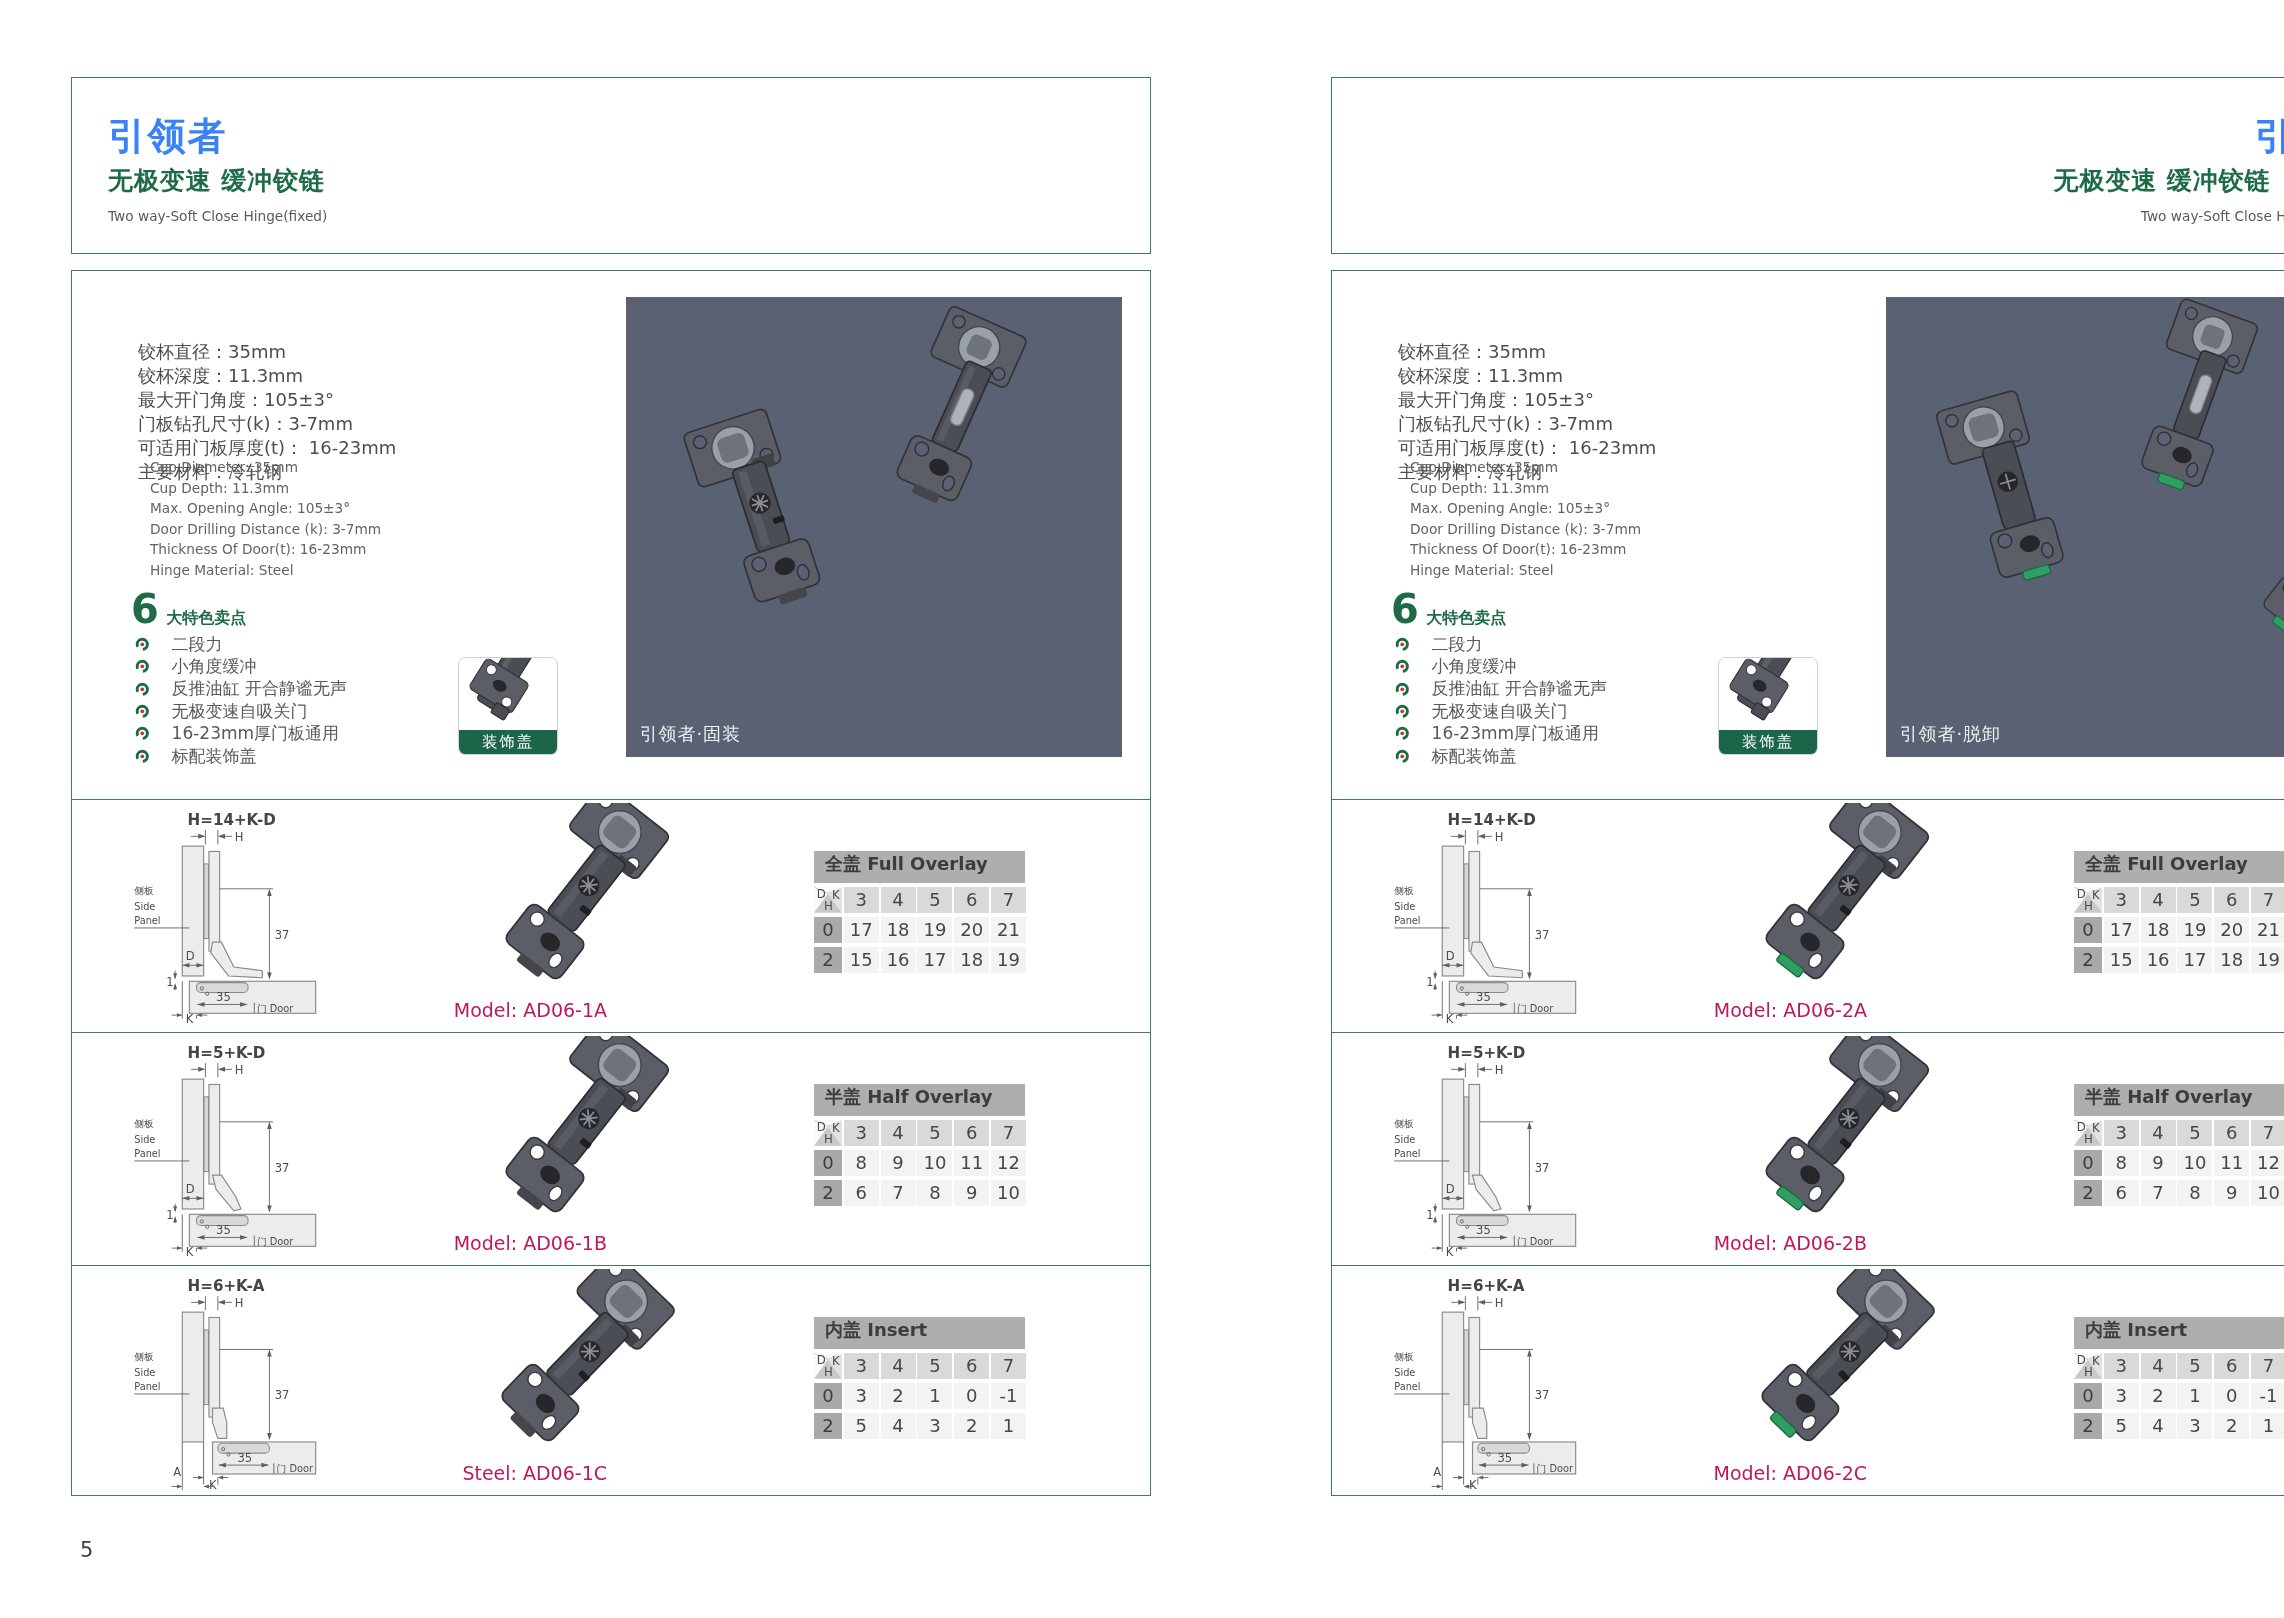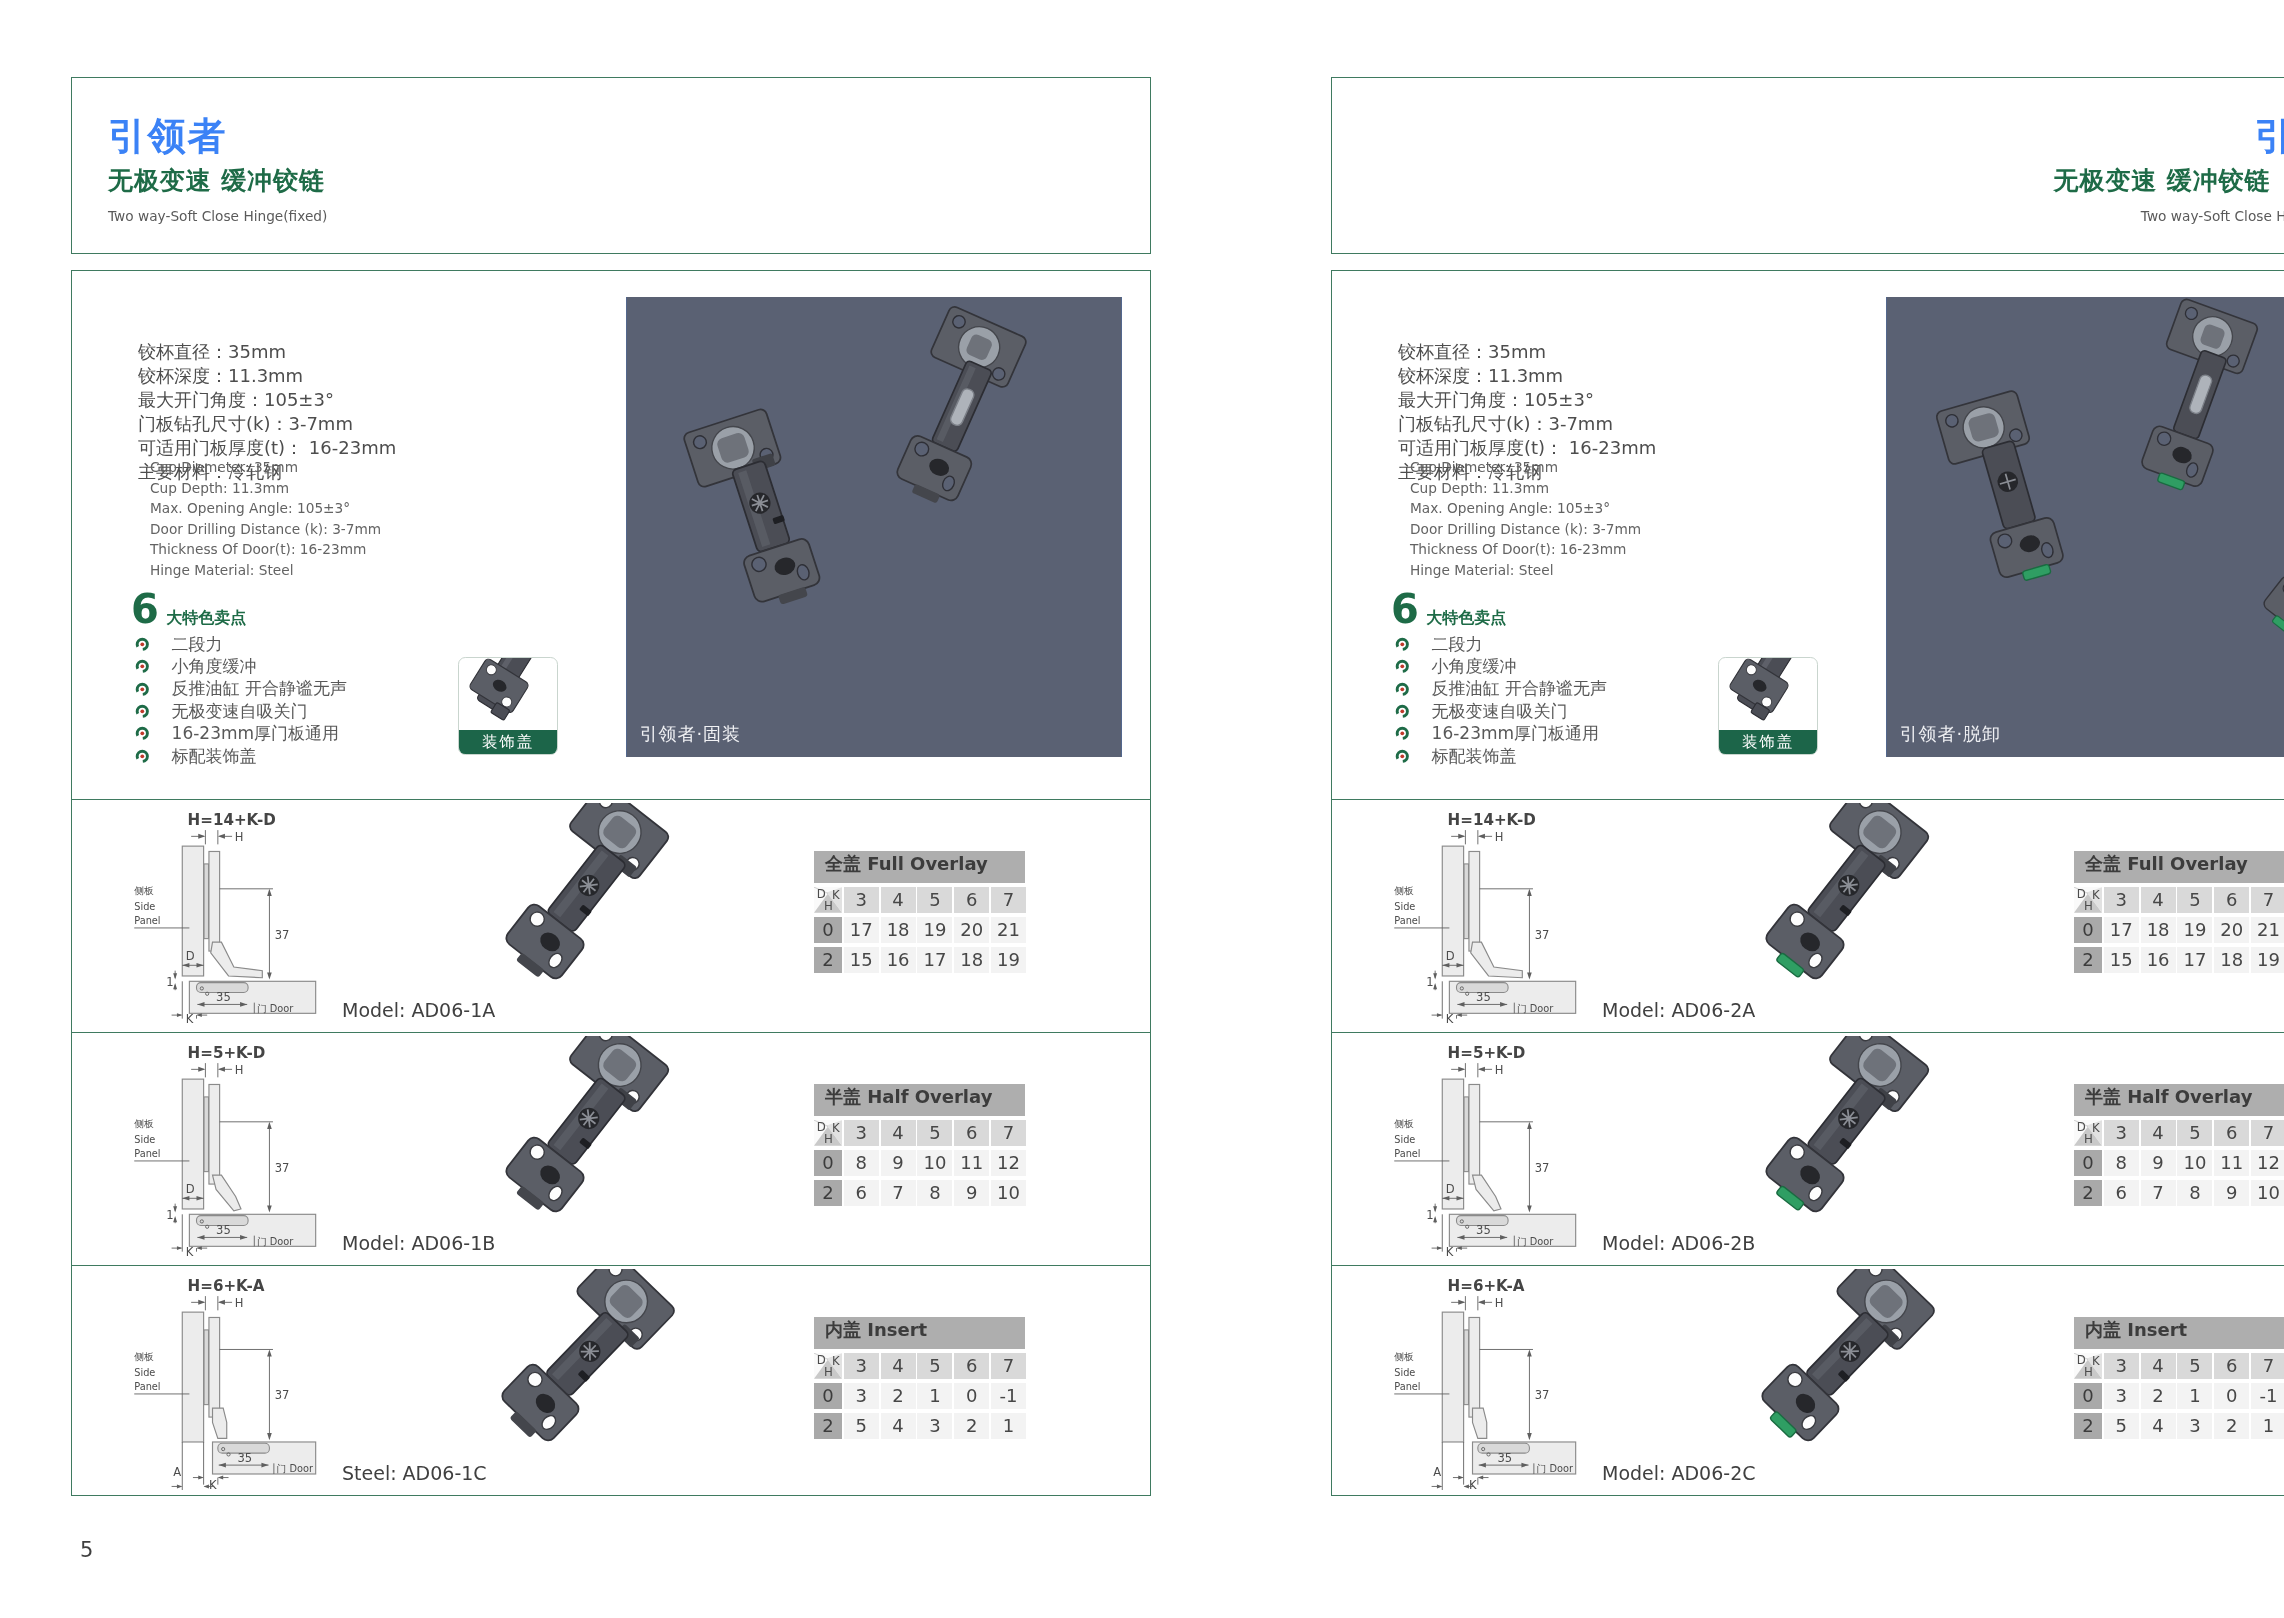--- a/index.html
+++ b/index.html
@@ -38,7 +38,7 @@
   .thumb-band{position:absolute;left:0;right:0;bottom:0;height:24px;background:#1c6549;color:#ffffff;
               font-size:15.5px;line-height:24px;text-align:center;letter-spacing:1.8px;}
 
-  .photo{position:absolute;left:554px;top:25.6px;width:496px;height:460px;background:#3b82f6;}
+  .photo{position:absolute;left:554px;top:25.6px;width:496px;height:460px;background:#c2410c;}
   .photo .caption{position:absolute;left:13.7px;bottom:11px;font-size:18px;color:#f0f1f4;letter-spacing:0.9px;}
 
   

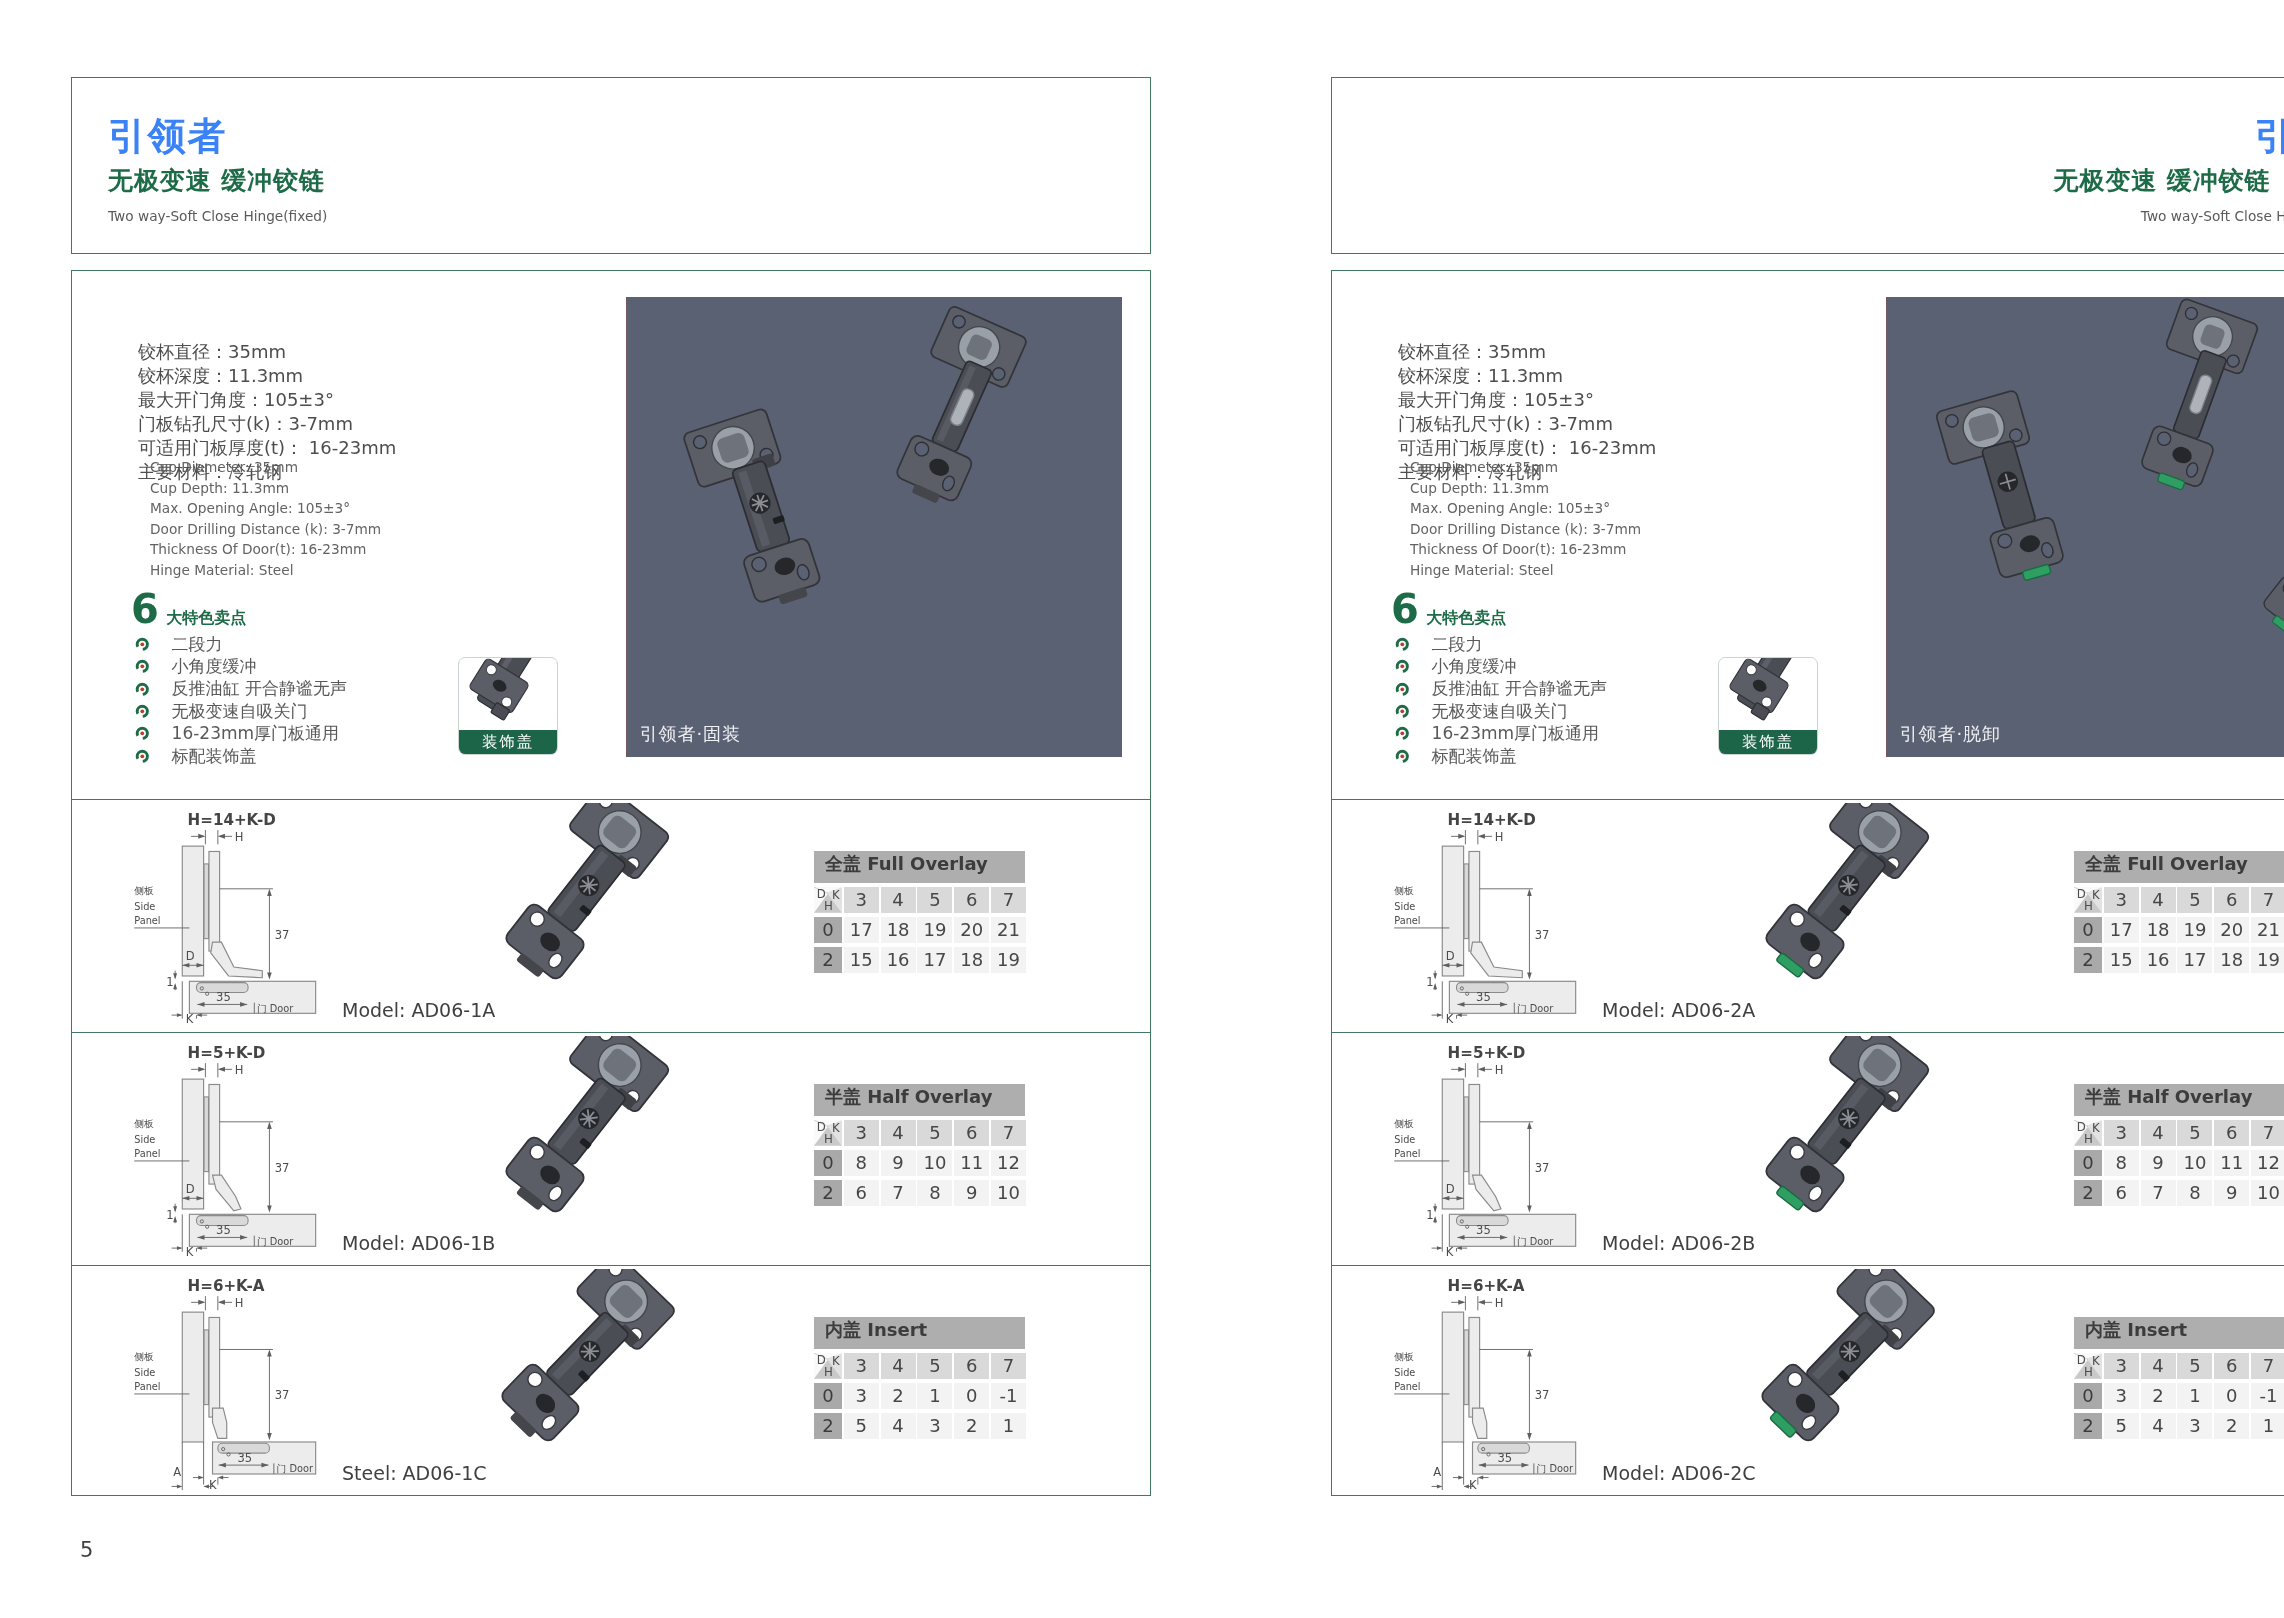--- a/index.html
+++ b/index.html
@@ -44,8 +44,8 @@
   
   .diagram{position:absolute;left:55px;top:7.3px;width:356px;height:217px;}
   .product{position:absolute;left:397px;top:2.7px;width:242px;height:192px;}
-  .model-label{position:absolute;left:270px;bottom:11px;width:265px;text-align:left;
-               font-size:19px;color:#404040;}
+  .model-label{position:absolute;left:270px;bottom:11px;width:265px;text-align:right;
+               font-size:19px;color:#be185d;}
   .dg-shape{fill:#ececec;stroke:#8a8a8a;stroke-width:1.3;}
   .dg-shape2{fill:#d9d9d9;stroke:#8a8a8a;stroke-width:1.2;}
   .dg-dim{stroke:#5f5f5f;stroke-width:1;fill:none;}

